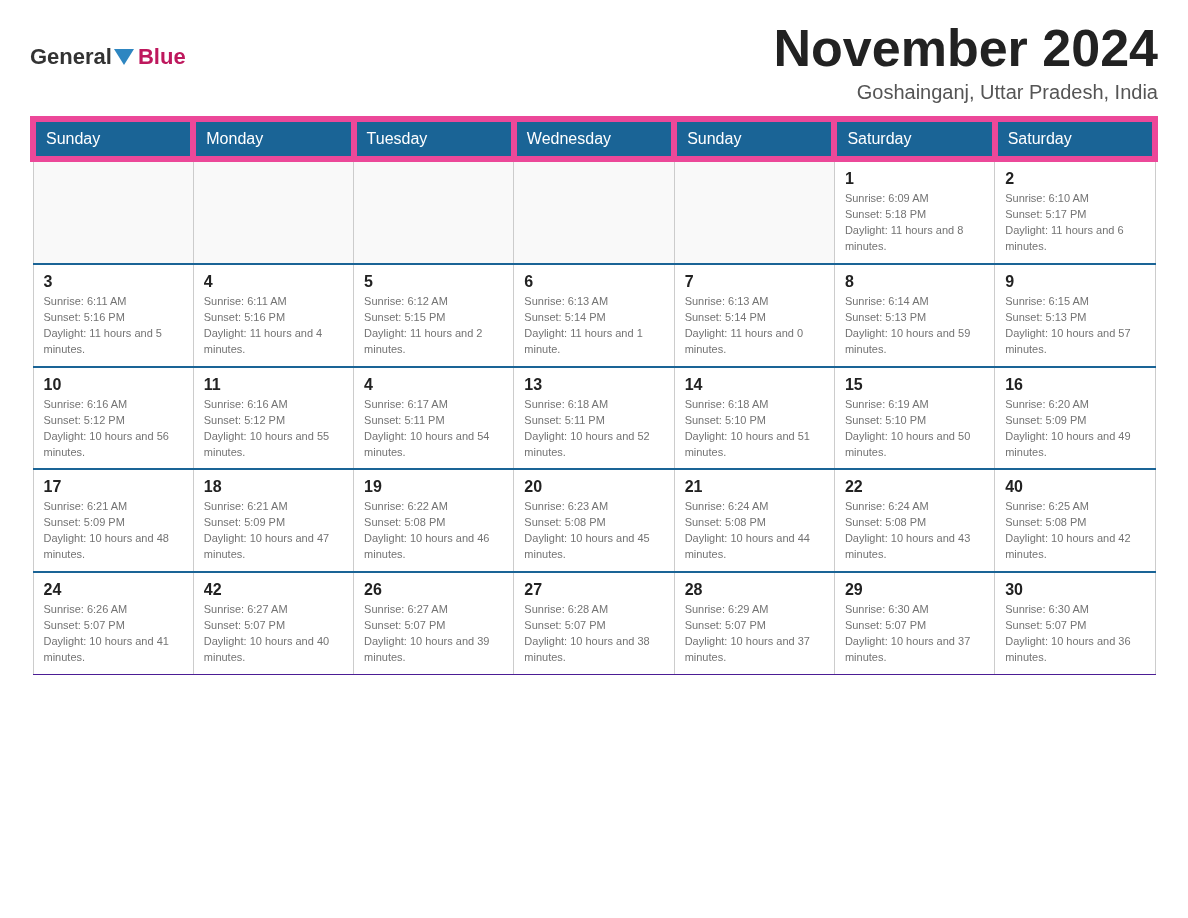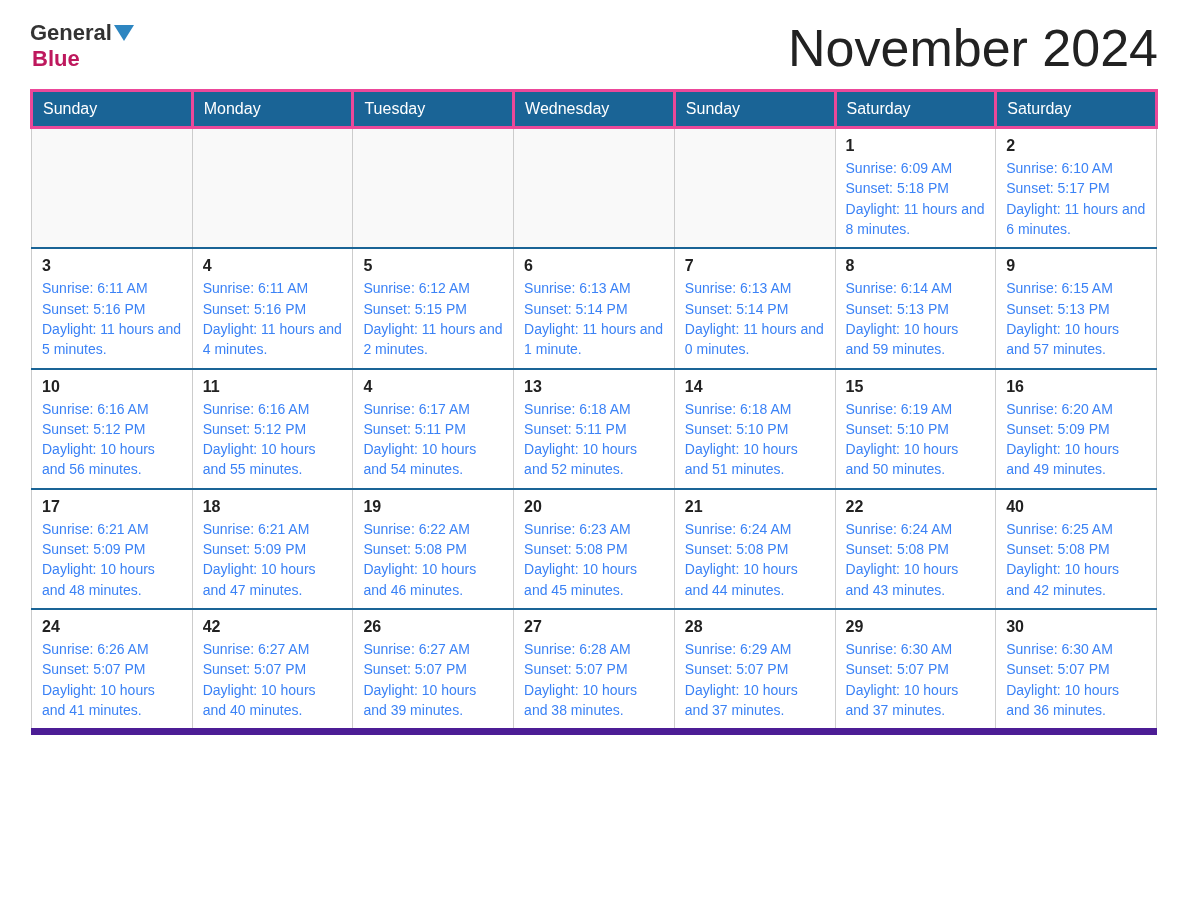--- a/index.html
+++ b/index.html
@@ -35,8 +35,8 @@
     }
     .logo-wrapper {
       display: flex;
-      flex-direction: column;
       align-items: flex-start;
+      margin-top: 24px;
     }
     .logo-line1 {
       display: flex;

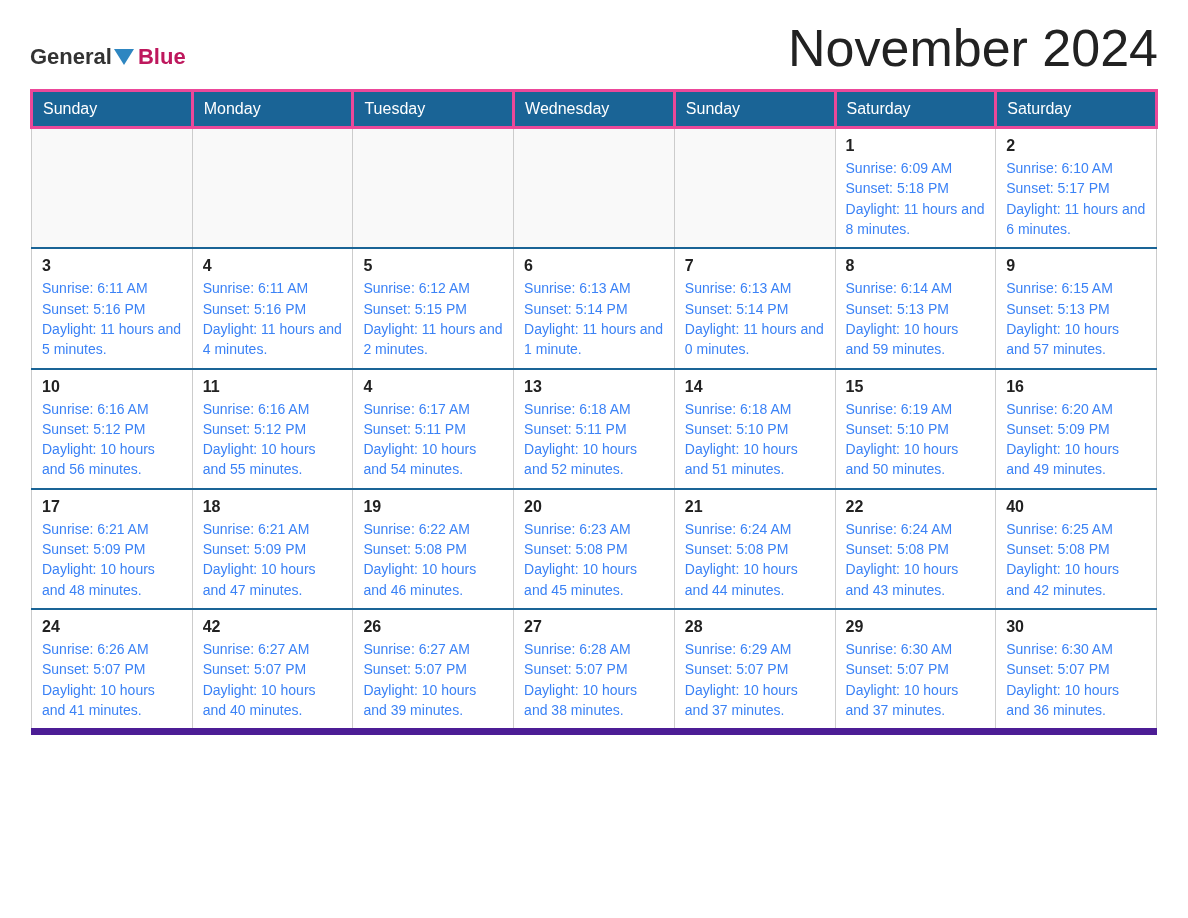--- a/index.html
+++ b/index.html
@@ -53,7 +53,7 @@
     }
     .month-year {
       font-size: 52px;
-      font-weight: normal;
+      font-weight: bold;
       color: #222;
       line-height: 1.1;
     }

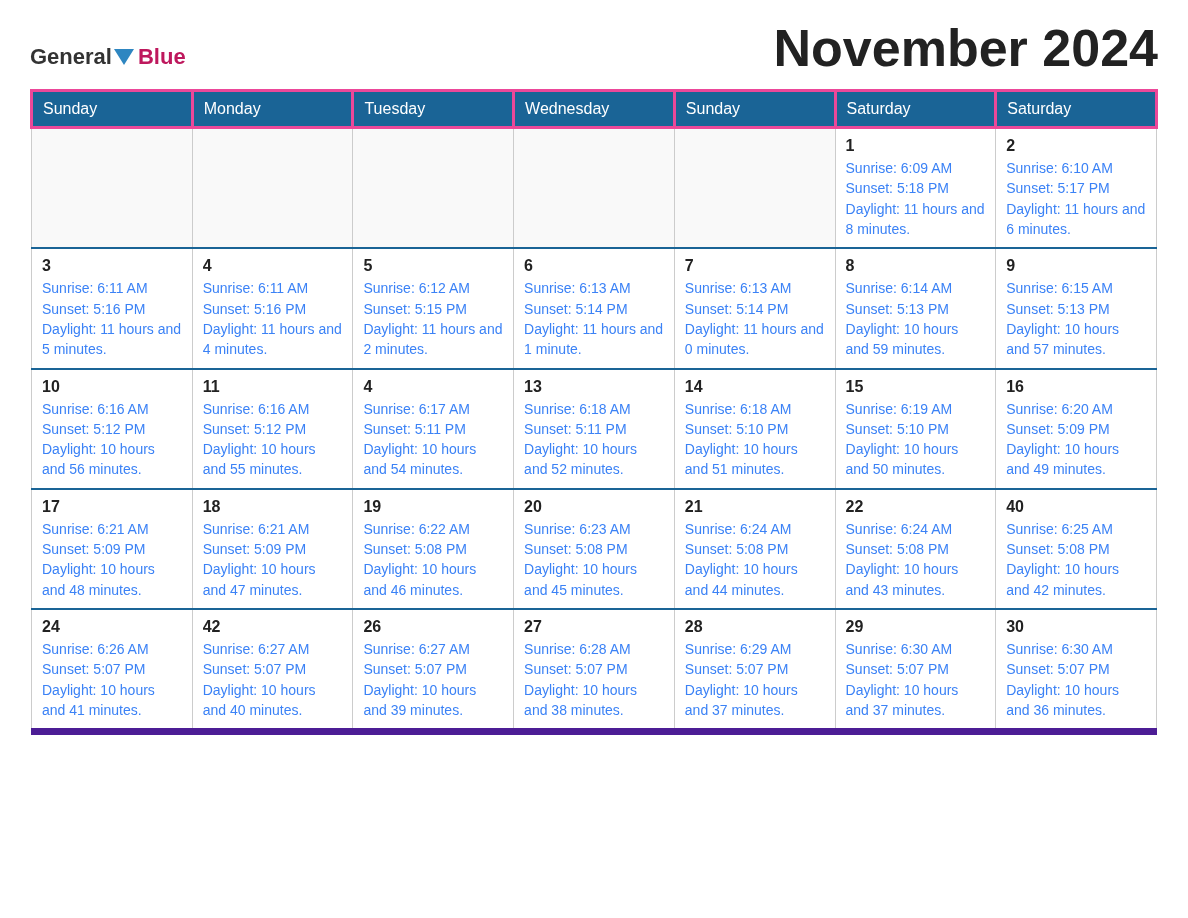--- a/index.html
+++ b/index.html
@@ -124,6 +124,7 @@
   </div>
   <div class="title-block">
     <div class="month-year">November 2024</div>
+    <div class="location">Goshainganj, Uttar Pradesh, India</div>
   </div>
 </div>
 

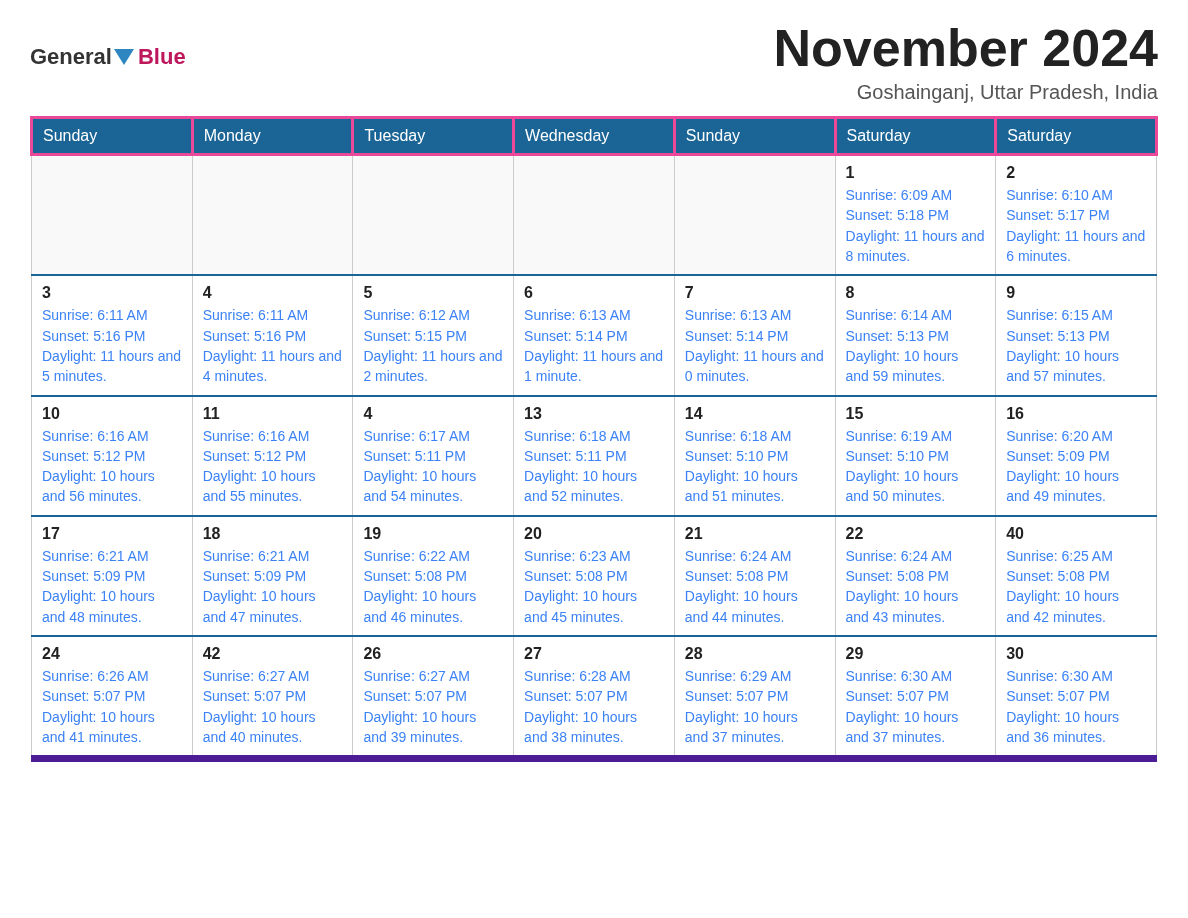--- a/index.html
+++ b/index.html
@@ -74,7 +74,7 @@
       font-weight: normal;
       padding: 8px 10px;
       text-align: left;
-      border: 3px solid #ec4899;
+      border: 6px solid #ec4899;
     }
     .calendar td {
       vertical-align: top;

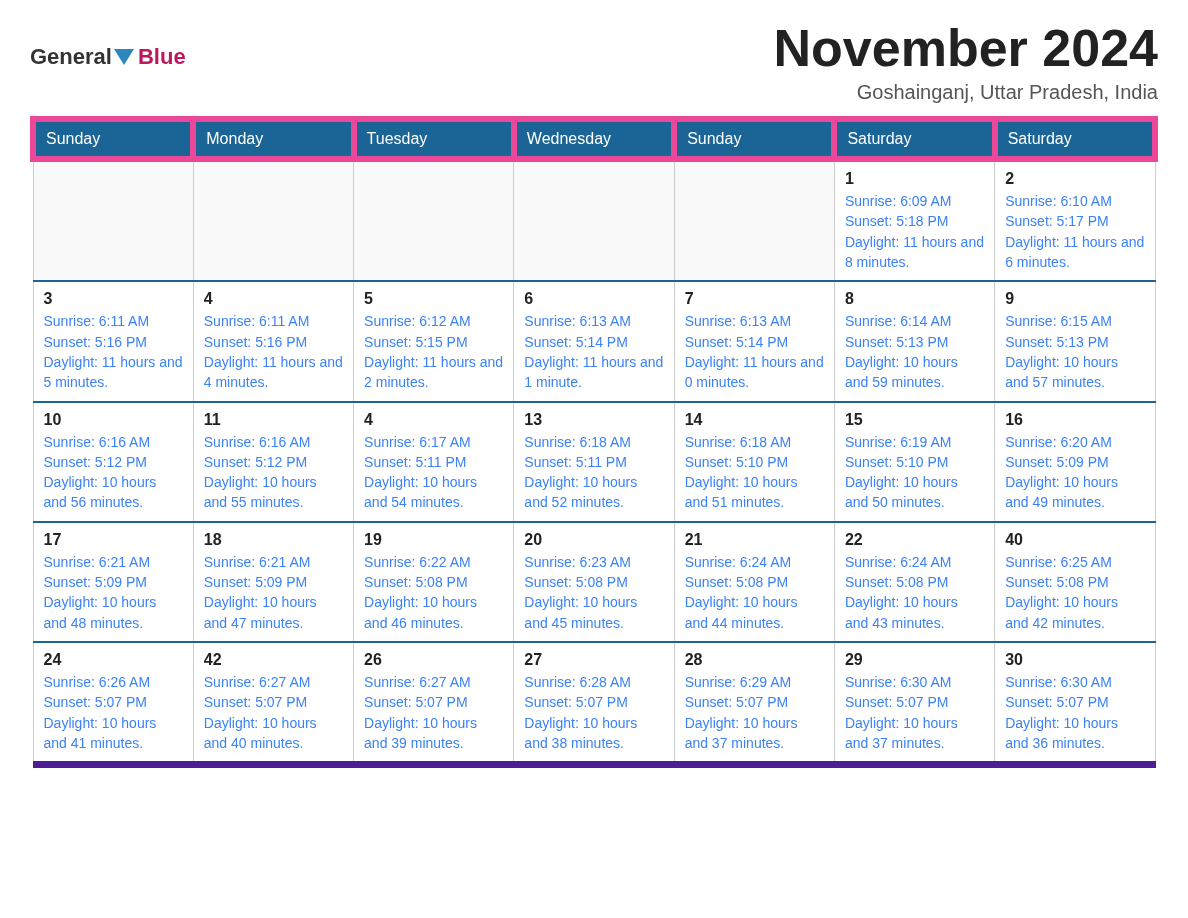--- a/index.html
+++ b/index.html
@@ -94,8 +94,8 @@
       margin-bottom: 3px;
     }
     .day-info {
-      font-size: 14px;
-      color: #3b82f6;
+      font-size: 11px;
+      color: #737373;
       line-height: 1.45;
     }
     .empty-cell {

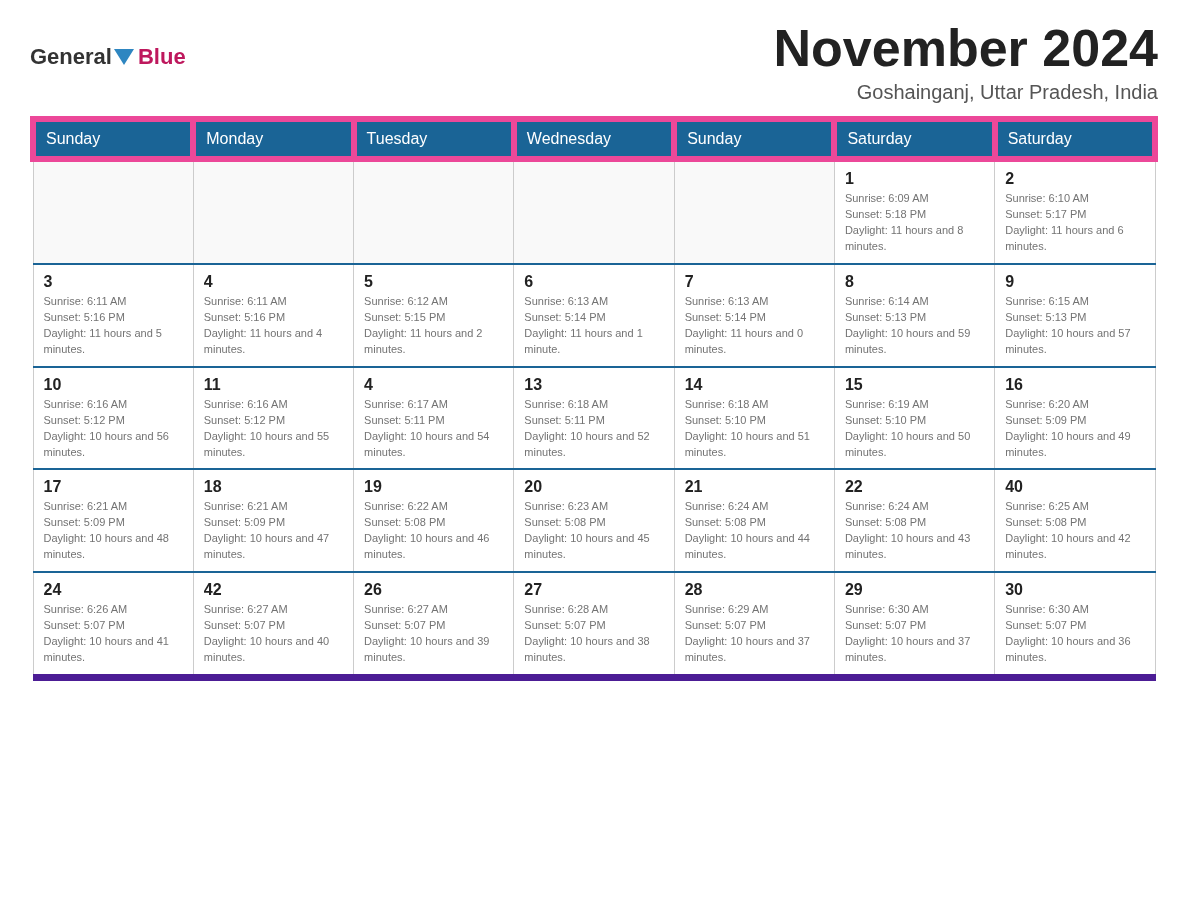--- a/index.html
+++ b/index.html
@@ -105,7 +105,7 @@
       border-bottom: 2px solid #1a6496;
     }
     .calendar tbody tr td {
-      border-bottom: 7px solid #4c1d95;
+      border-bottom: 1px solid #4c1d95;
     }
     .calendar tbody tr:not(:last-child) td {
       border-bottom: 2px solid #1a6496;

